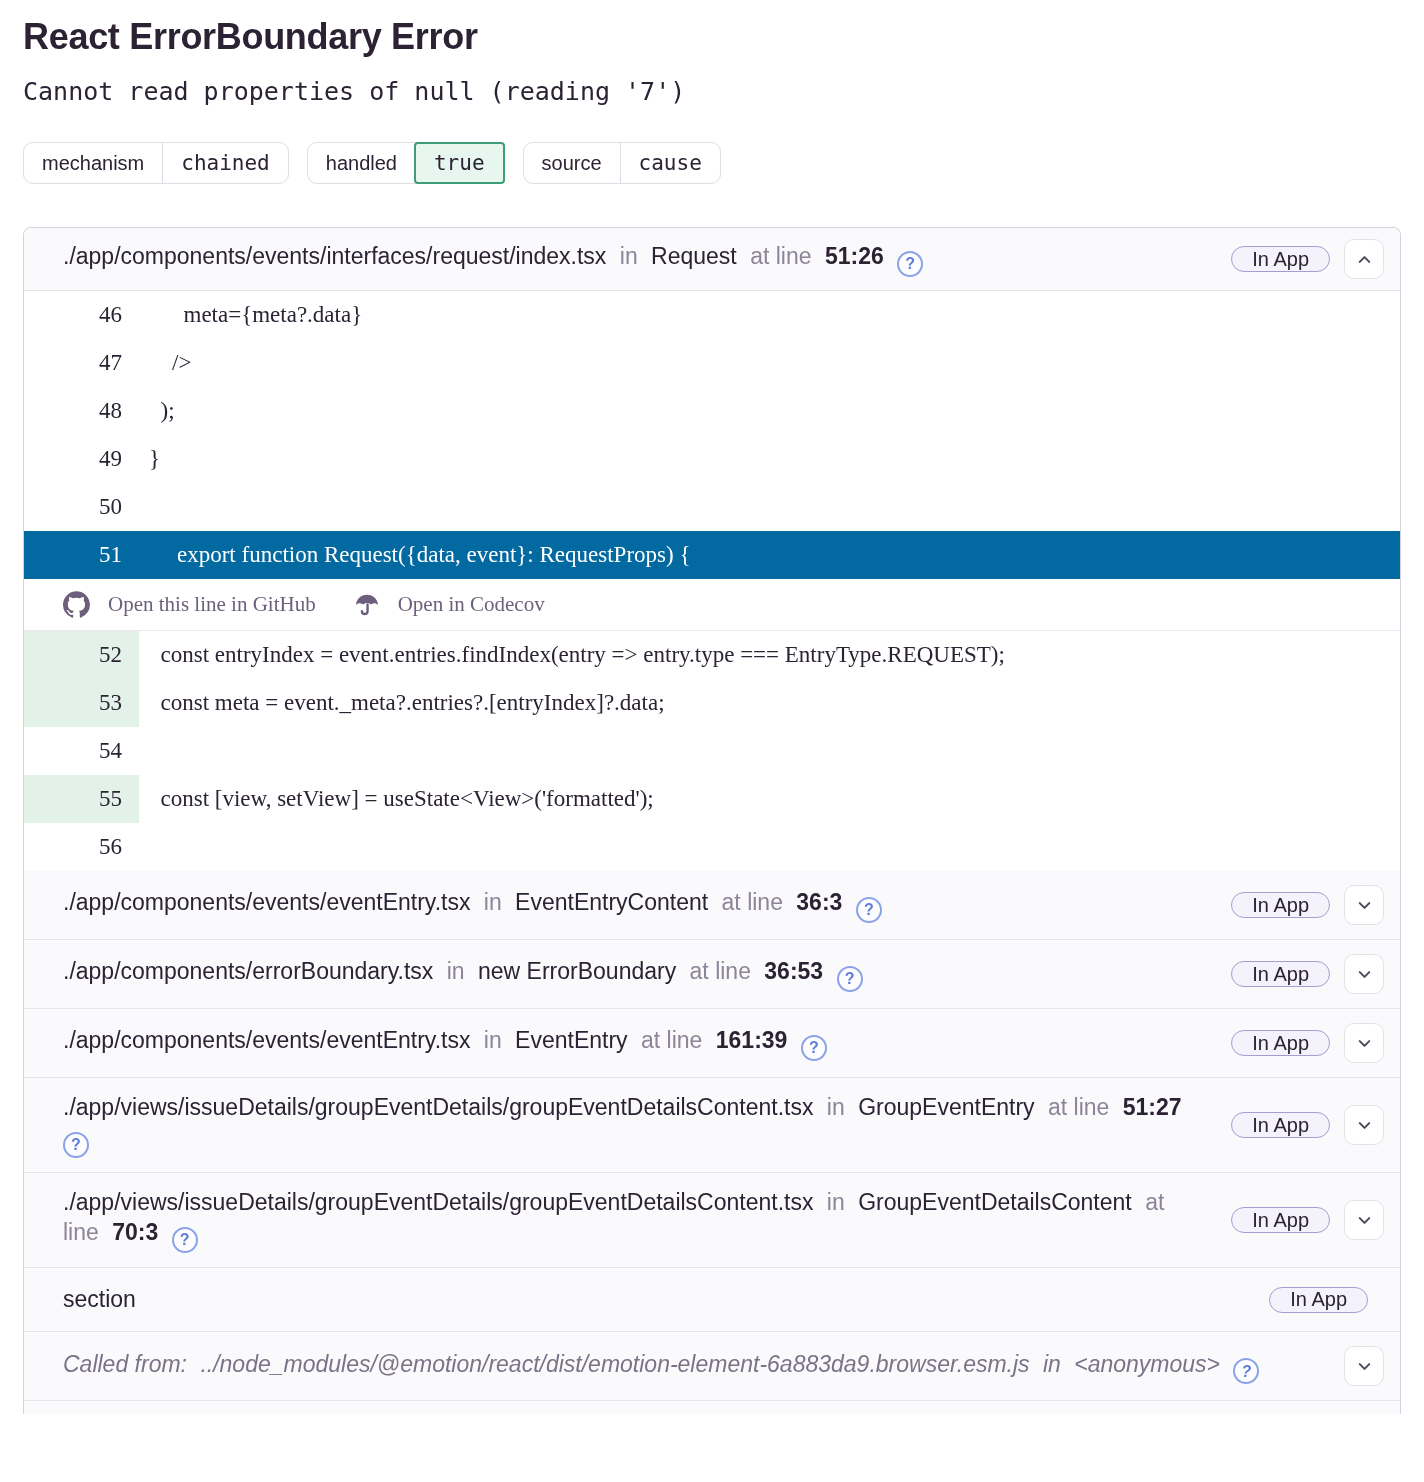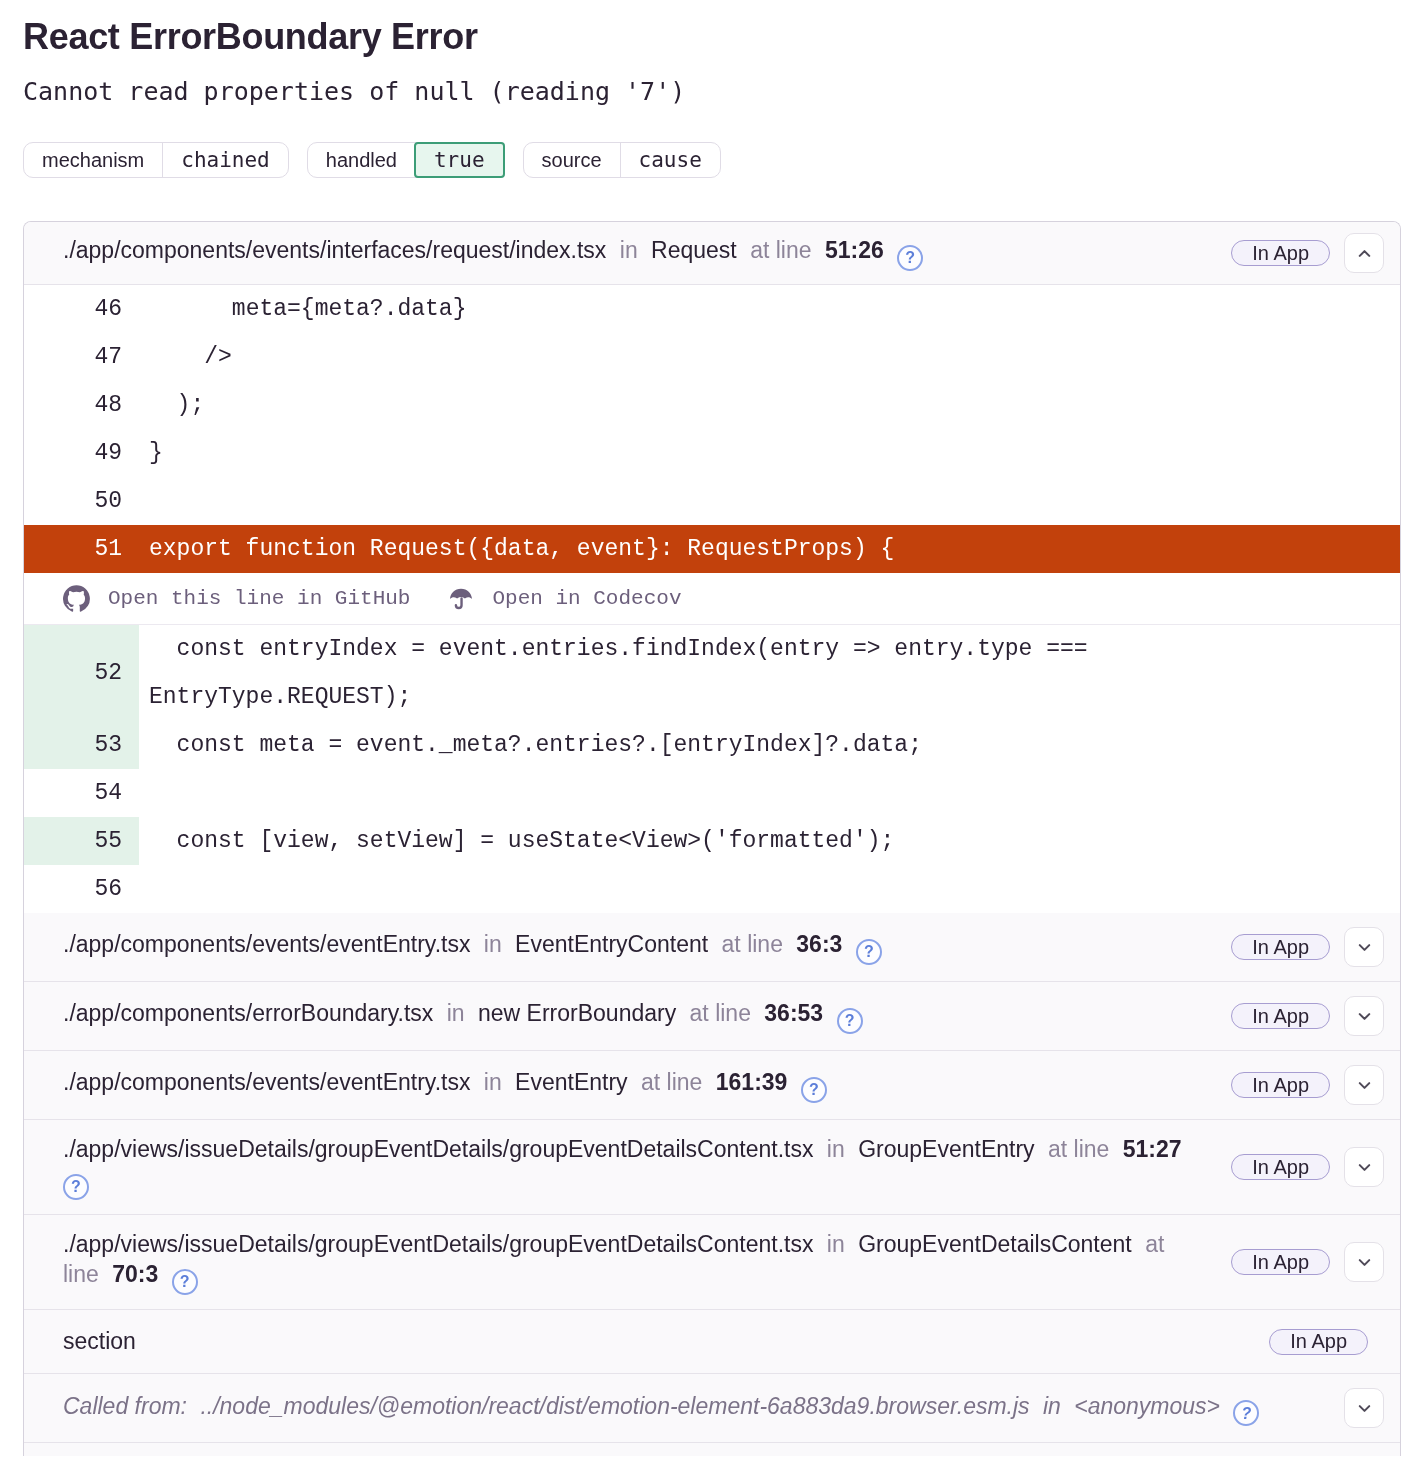--- a/index.html
+++ b/index.html
@@ -23,7 +23,7 @@
   
   .tags { display:flex; gap:18px; margin-top:36px; }
   .tag {
-    display:flex; align-items:stretch; height:36px;
+    display:flex; align-items:stretch; height:42px;
     border:1px solid #e0dce6; border-radius:10px; background:#fff;
     font-size:20px;
   }

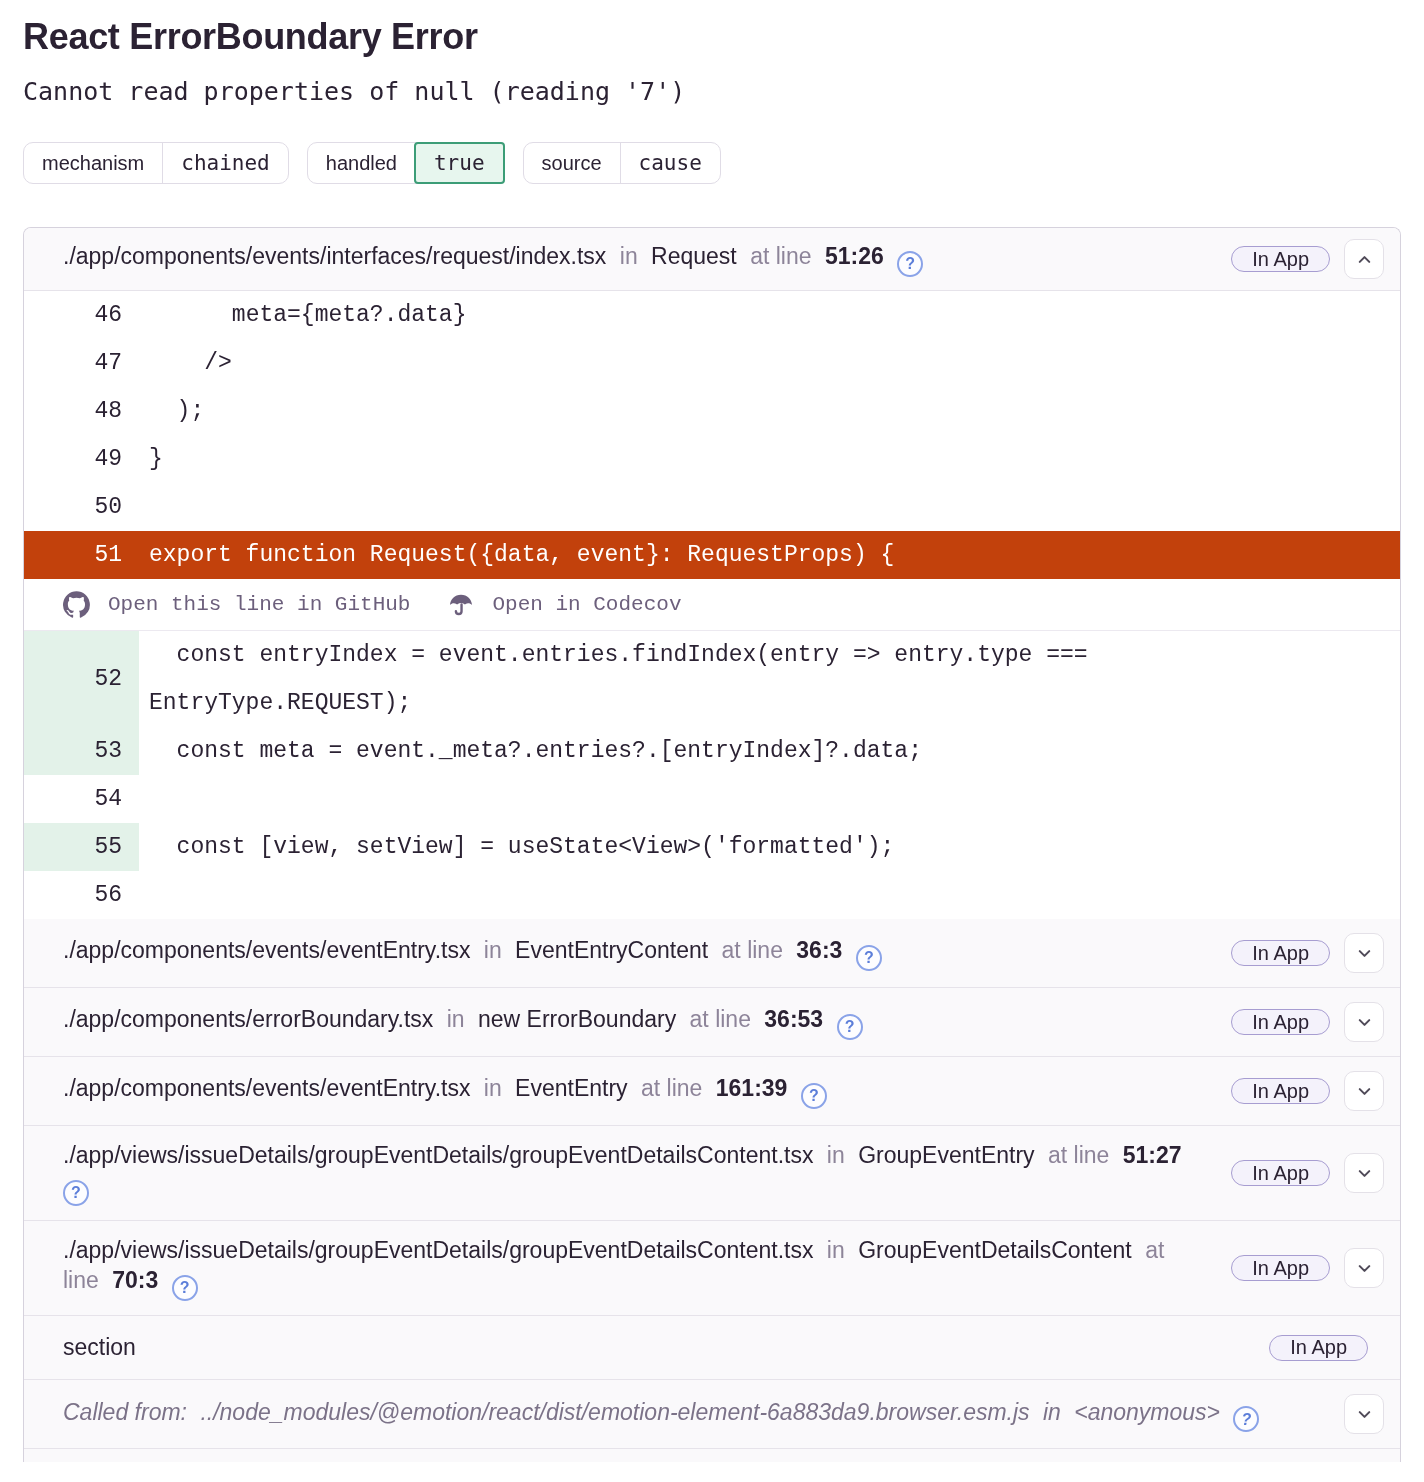--- a/index.html
+++ b/index.html
@@ -79,7 +79,7 @@
   }
 
   
-  .code { background:#fff; font-family:Liberation Mono, monospace; font-size:23px; }
+  .code { background:#fff; font-family:Liberation Serif, serif; font-size:23px; }
   .code-row { display:flex; min-height:48px; line-height:48px; }
   .code-row .gutter {
     flex:0 0 115px; width:115px; text-align:right; padding-right:17px;

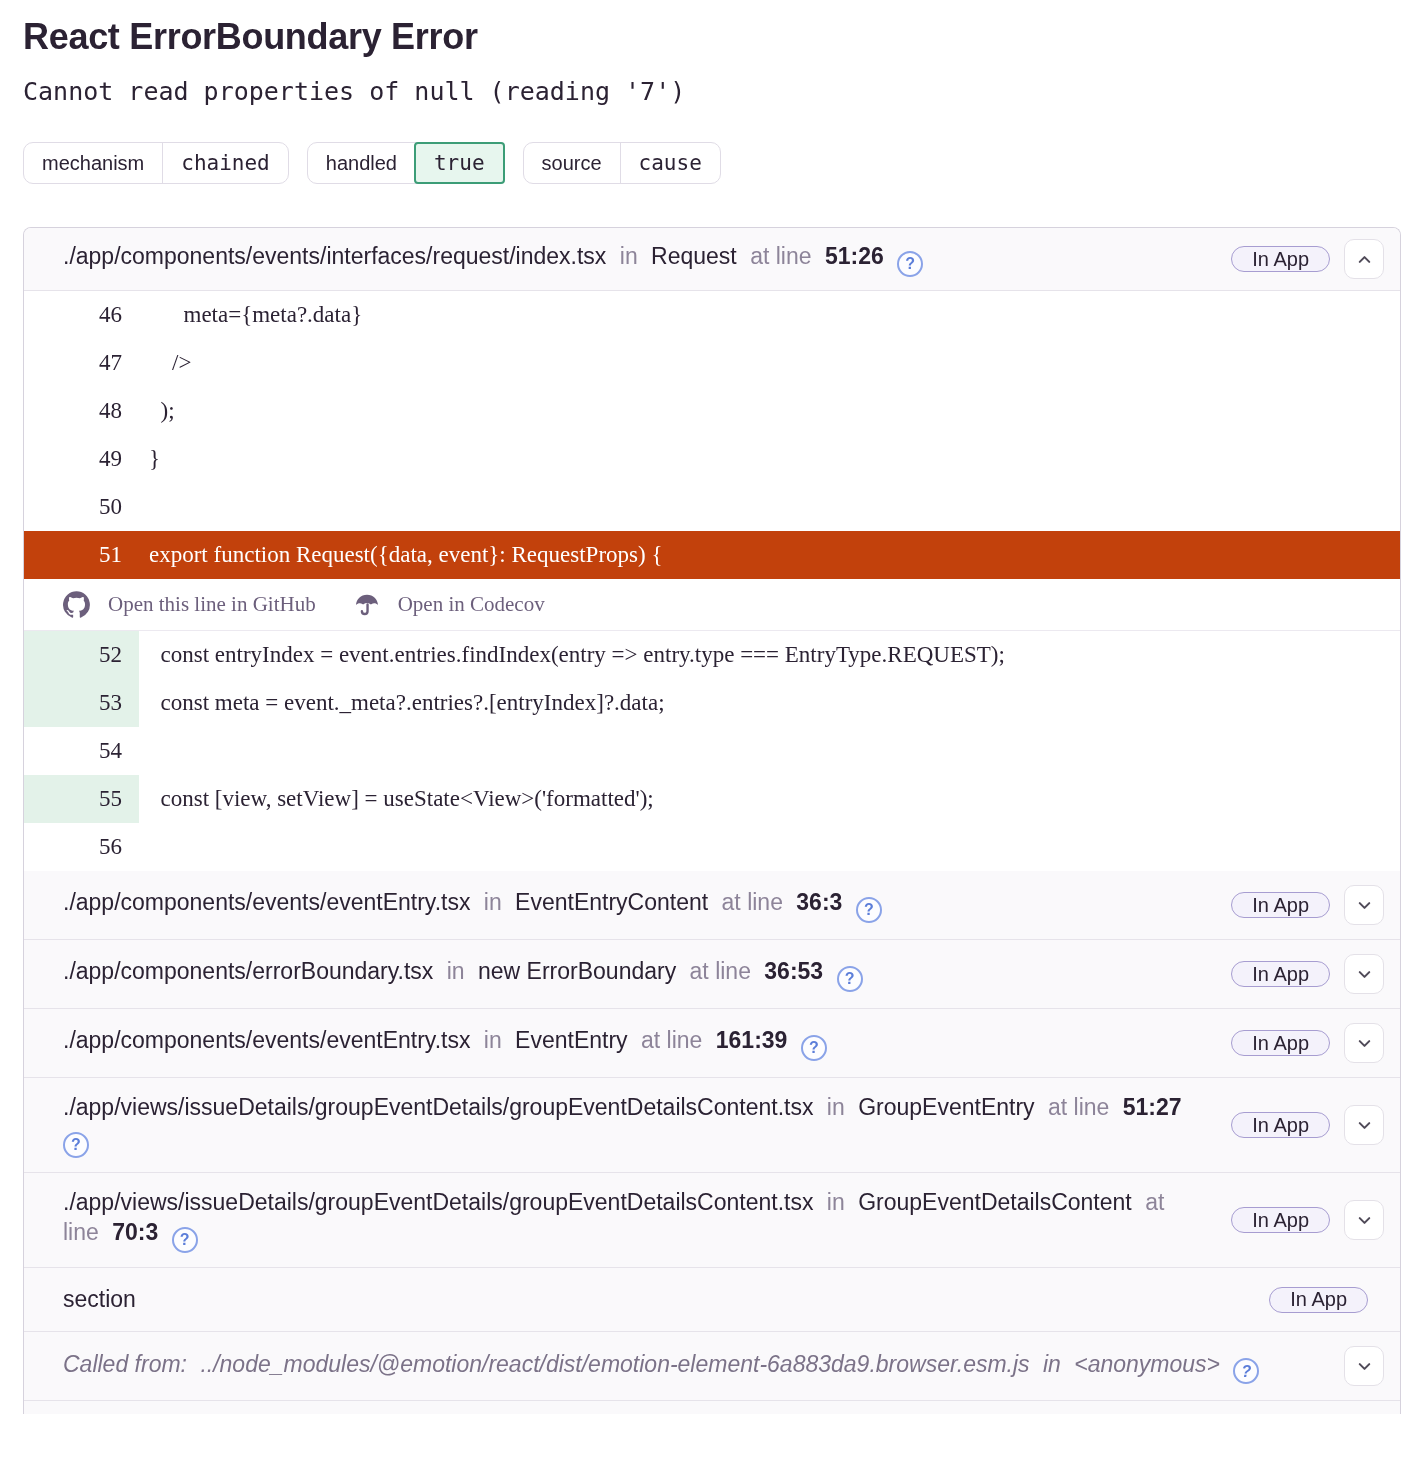--- a/index.html
+++ b/index.html
@@ -86,7 +86,7 @@
     display:flex; align-items:center; justify-content:flex-end; color:#2b2233;
   }
   .code-row .code-text { flex:1; white-space:pre-wrap; word-break:break-word; padding:0 56px 0 10px; }
-  .code-row.active { background:#c2410c; }
+  .code-row.active { background:#0369a1;gap:28px; }
   .code-row.active .gutter, .code-row.active .code-text { color:#ffffff; }
   .code-row.context .gutter { background:#e3f2e9; }
 

